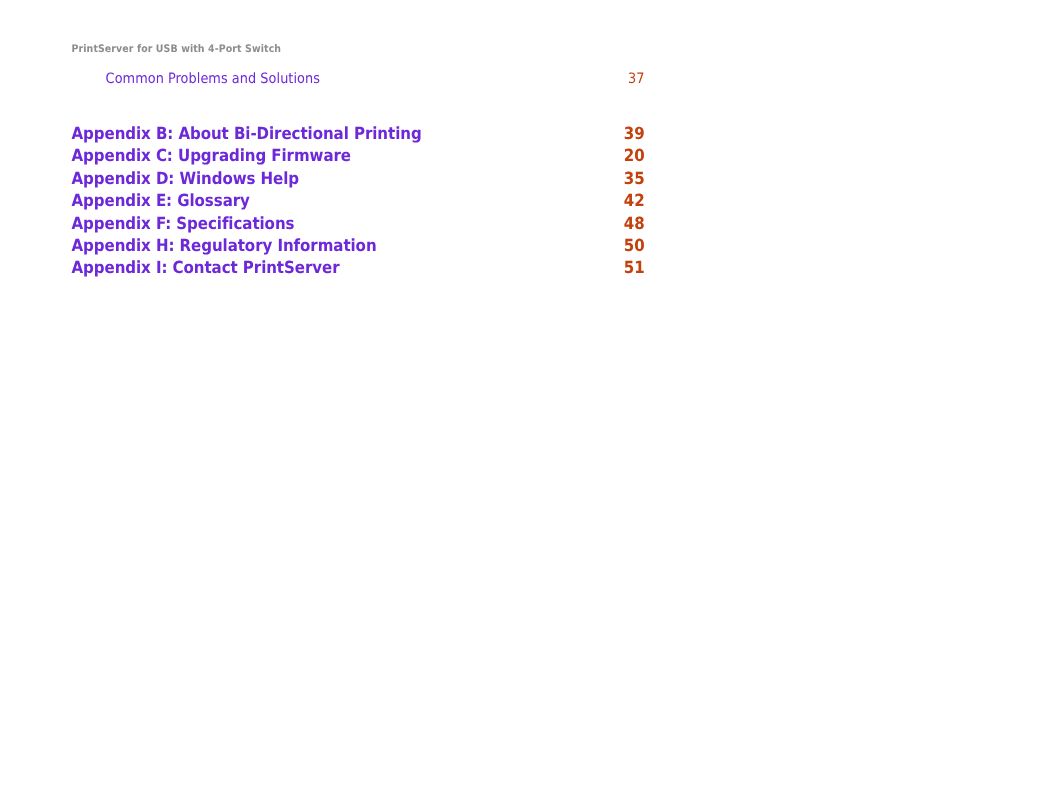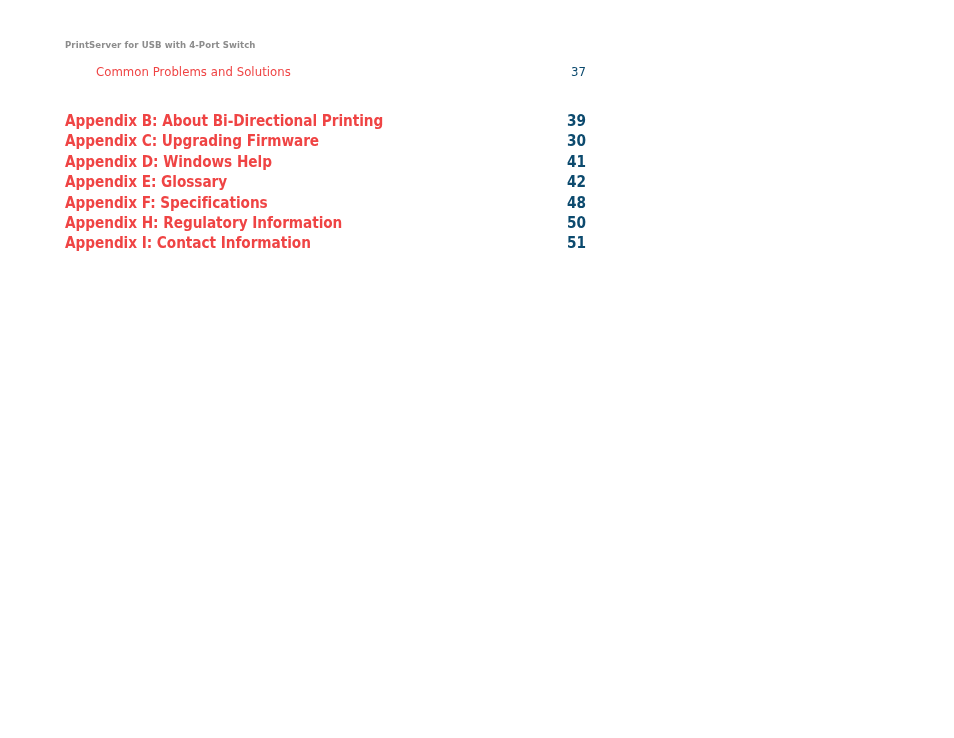--- a/index.html
+++ b/index.html
@@ -54,7 +54,7 @@
   }
 
   .toc-title {
-    color: #ef4444;
+    color: #6d28d9;
   }
 
   .toc-page {

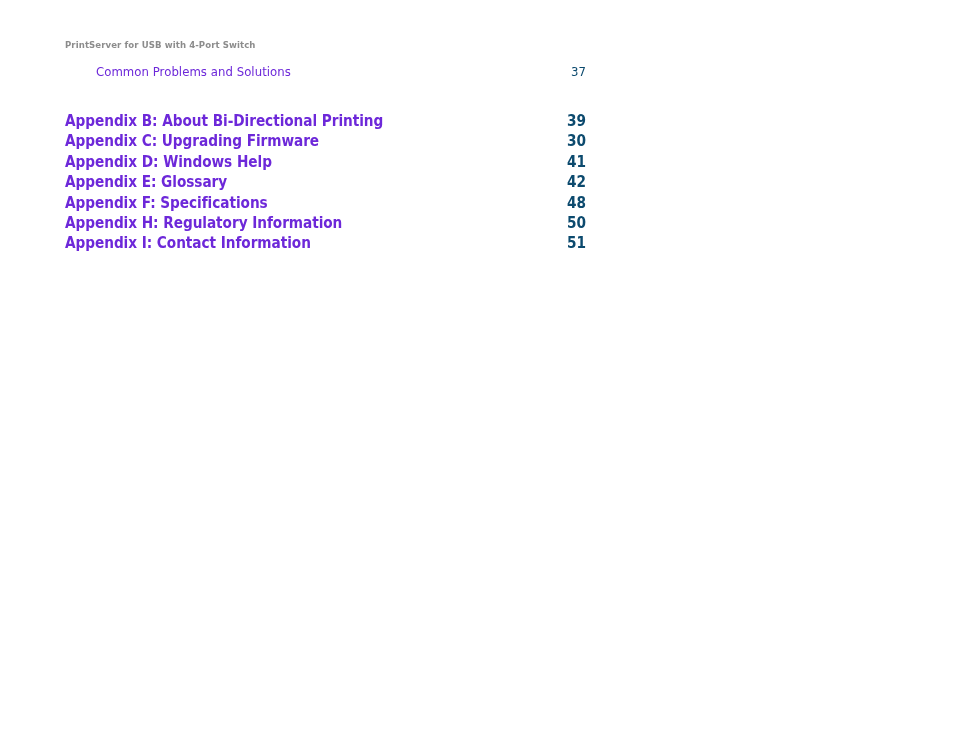--- a/index.html
+++ b/index.html
@@ -58,7 +58,7 @@
   }
 
   .toc-page {
-    color: #0c4a6e;
+    color: #c2410c;
     text-align: right;
     flex: none;
   }

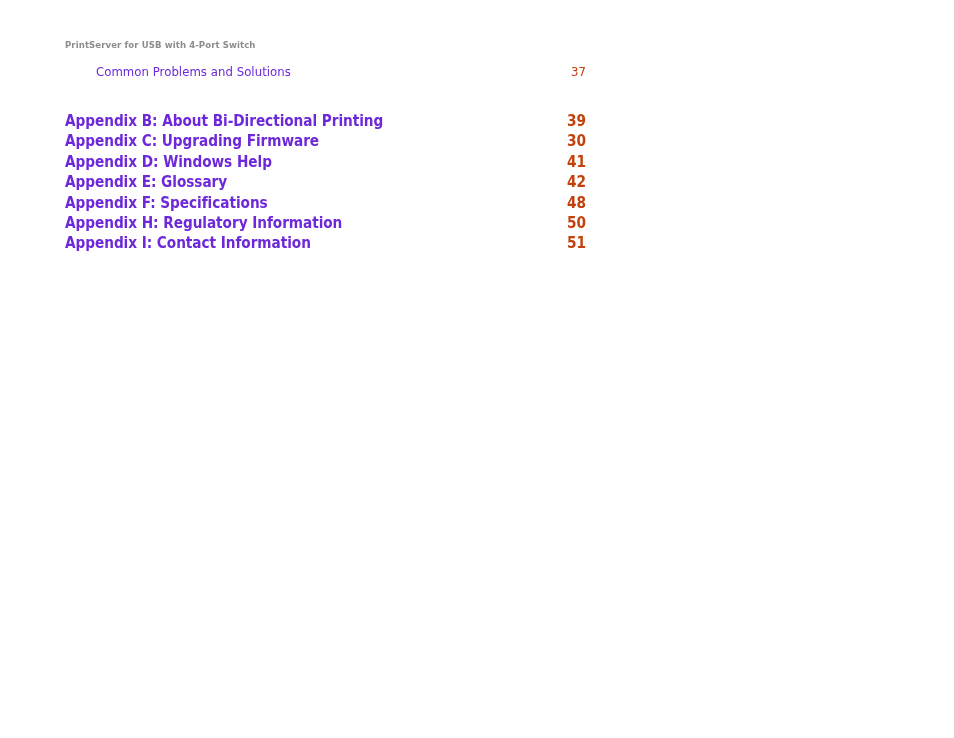--- a/index.html
+++ b/index.html
@@ -105,7 +105,7 @@
       </div>
       <div class="toc-entry level-1">
         <span class="toc-title">Appendix C: Upgrading Firmware</span>
-        <span class="toc-page">30</span>
+        <span class="toc-page">20</span>
       </div>
       <div class="toc-entry level-1">
         <span class="toc-title">Appendix D: Windows Help</span>

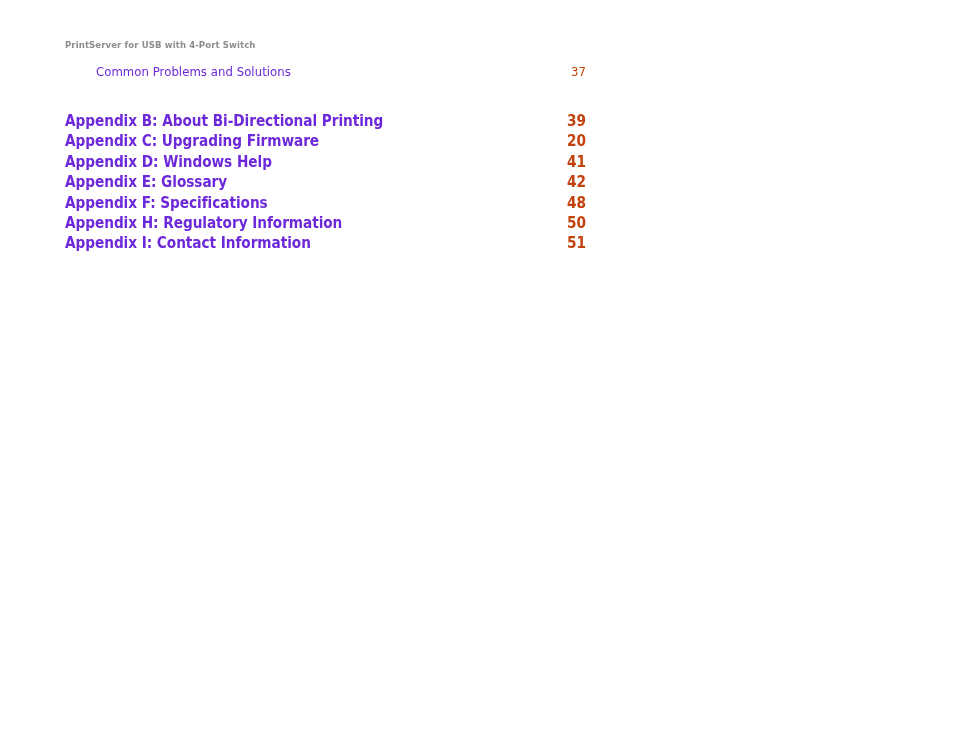--- a/index.html
+++ b/index.html
@@ -109,7 +109,7 @@
       </div>
       <div class="toc-entry level-1">
         <span class="toc-title">Appendix D: Windows Help</span>
-        <span class="toc-page">41</span>
+        <span class="toc-page">35</span>
       </div>
       <div class="toc-entry level-1">
         <span class="toc-title">Appendix E: Glossary</span>

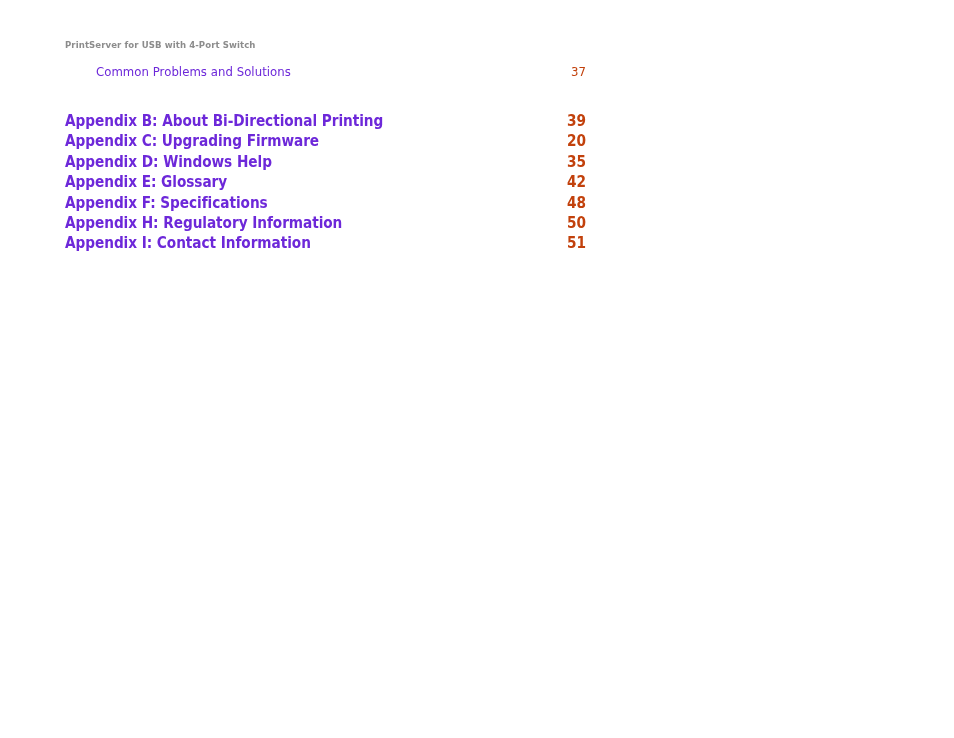--- a/index.html
+++ b/index.html
@@ -124,7 +124,7 @@
         <span class="toc-page">50</span>
       </div>
       <div class="toc-entry level-1">
-        <span class="toc-title">Appendix I: Contact Information</span>
+        <span class="toc-title">Appendix I: Contact PrintServer</span>
         <span class="toc-page">51</span>
       </div>
     </div>

